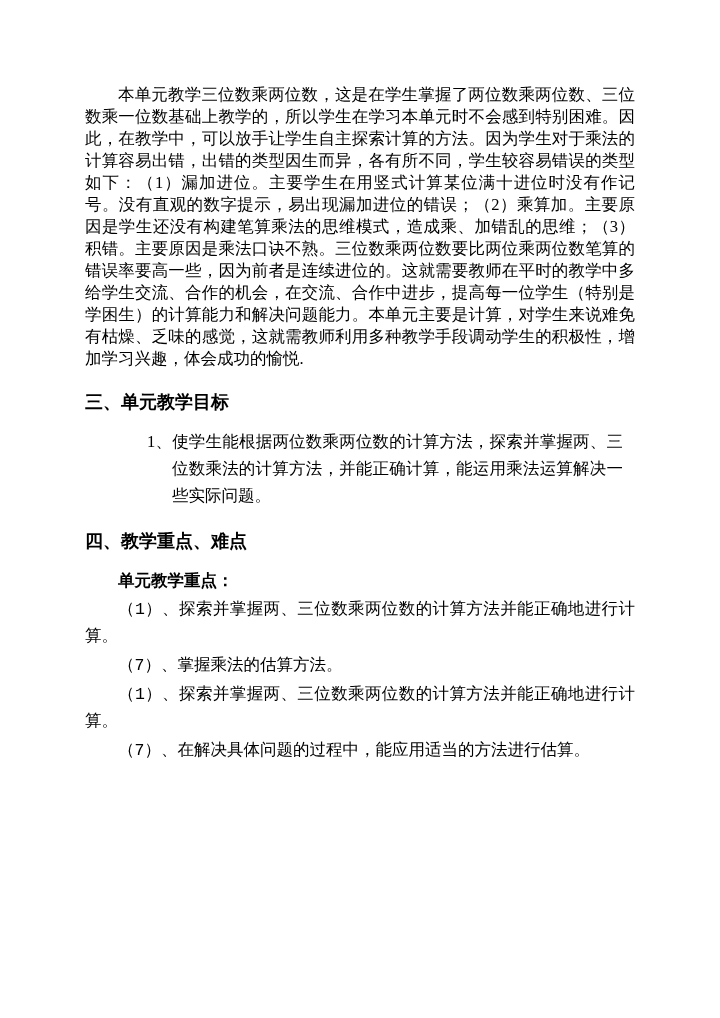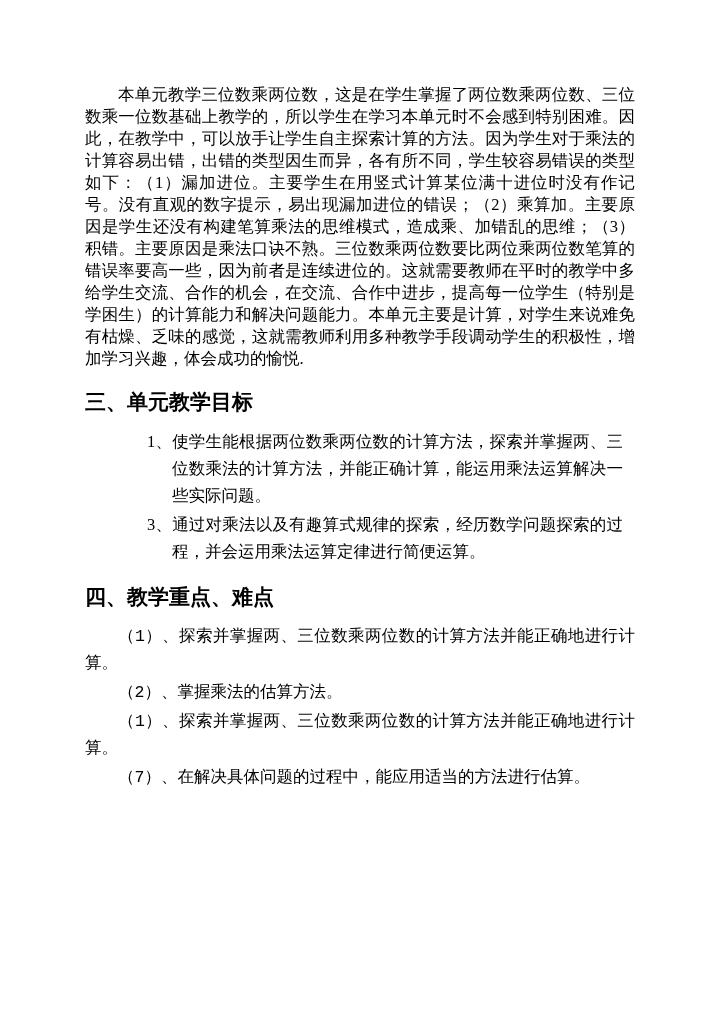--- a/index.html
+++ b/index.html
@@ -34,7 +34,7 @@
   
   .heading {
     font-weight: bold;
-    font-size: 21px;
+    font-size: 18px;
     line-height: 24px;
     margin: 20px 0 14px 0;
     text-align: left;

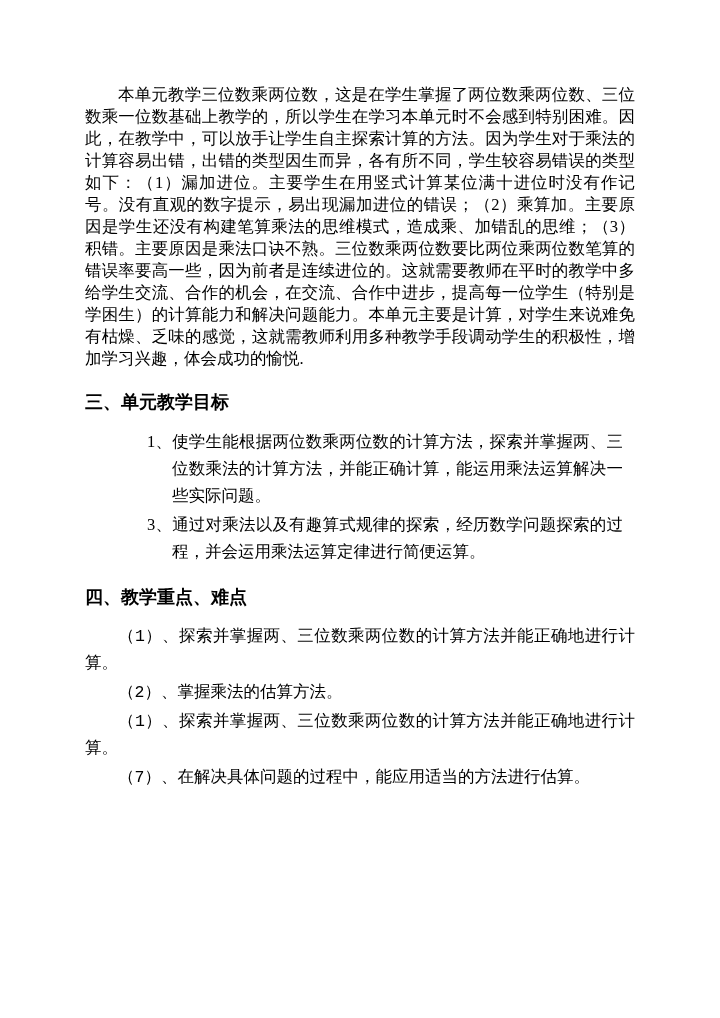--- a/index.html
+++ b/index.html
@@ -77,7 +77,6 @@
 
     <div class="goals">
       <div class="goal">1、使学生能根据两位数乘两位数的计算方法，探索并掌握两、三位数乘法的计算方法，并能正确计算，能运用乘法运算解决一些实际问题。</div>
-      <div class="goal">3、通过对乘法以及有趣算式规律的探索，经历数学问题探索的过程，并会运用乘法运算定律进行简便运算。</div>
     </div>
 
     <p class="heading">四、教学重点、难点</p>

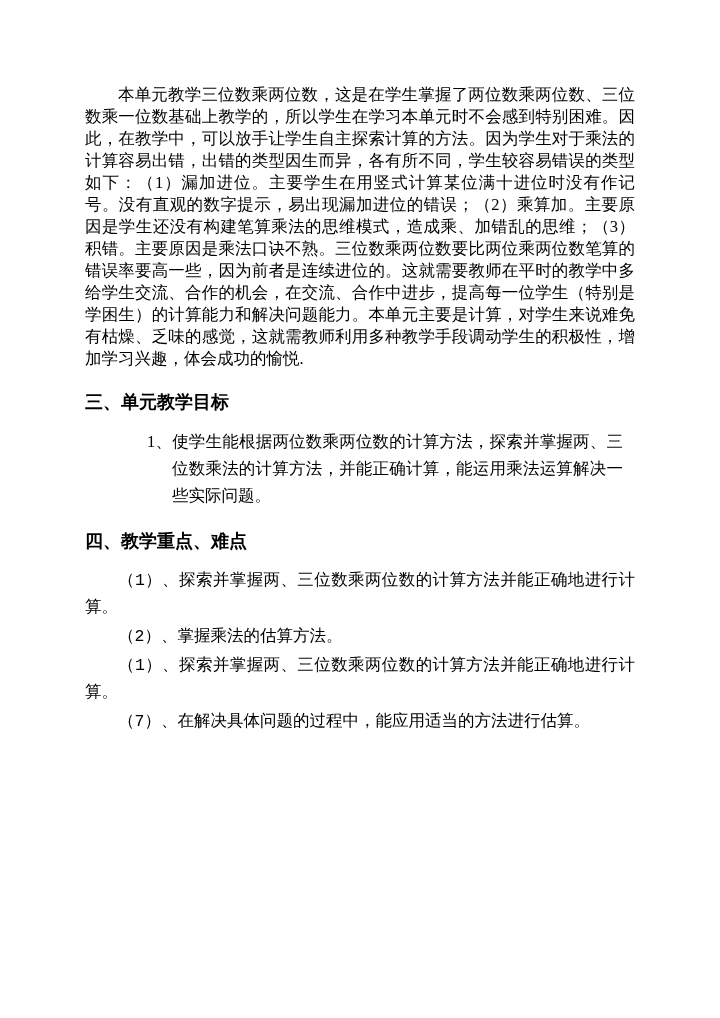--- a/index.html
+++ b/index.html
@@ -81,6 +81,7 @@
 
     <p class="heading">四、教学重点、难点</p>
 
+    <p class="sub-title">单元教学重点：</p>
 
     <p class="point">（1）、探索并掌握两、三位数乘两位数的计算方法并能正确地进行计算。</p>
     <p class="point">（2）、掌握乘法的估算方法。</p>

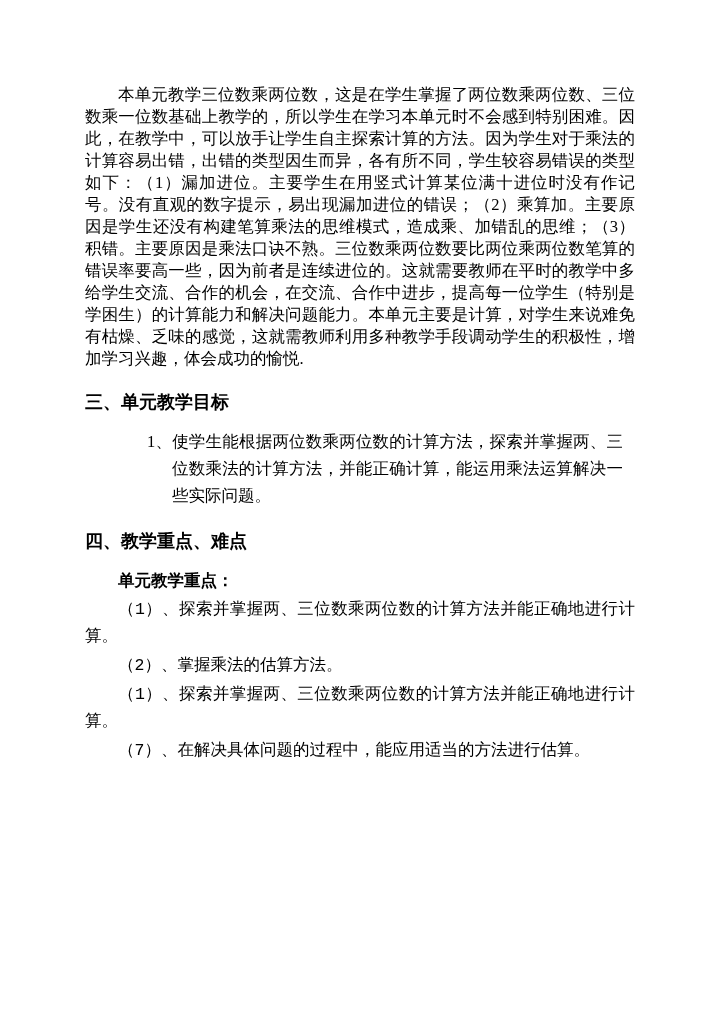--- a/index.html
+++ b/index.html
@@ -84,7 +84,7 @@
     <p class="sub-title">单元教学重点：</p>
 
     <p class="point">（1）、探索并掌握两、三位数乘两位数的计算方法并能正确地进行计算。</p>
-    <p class="point">（2）、掌握乘法的估算方法。</p>
+    <p class="point">（7）、掌握乘法的估算方法。</p>
 
 
     <p class="point">（1）、探索并掌握两、三位数乘两位数的计算方法并能正确地进行计算。</p>

